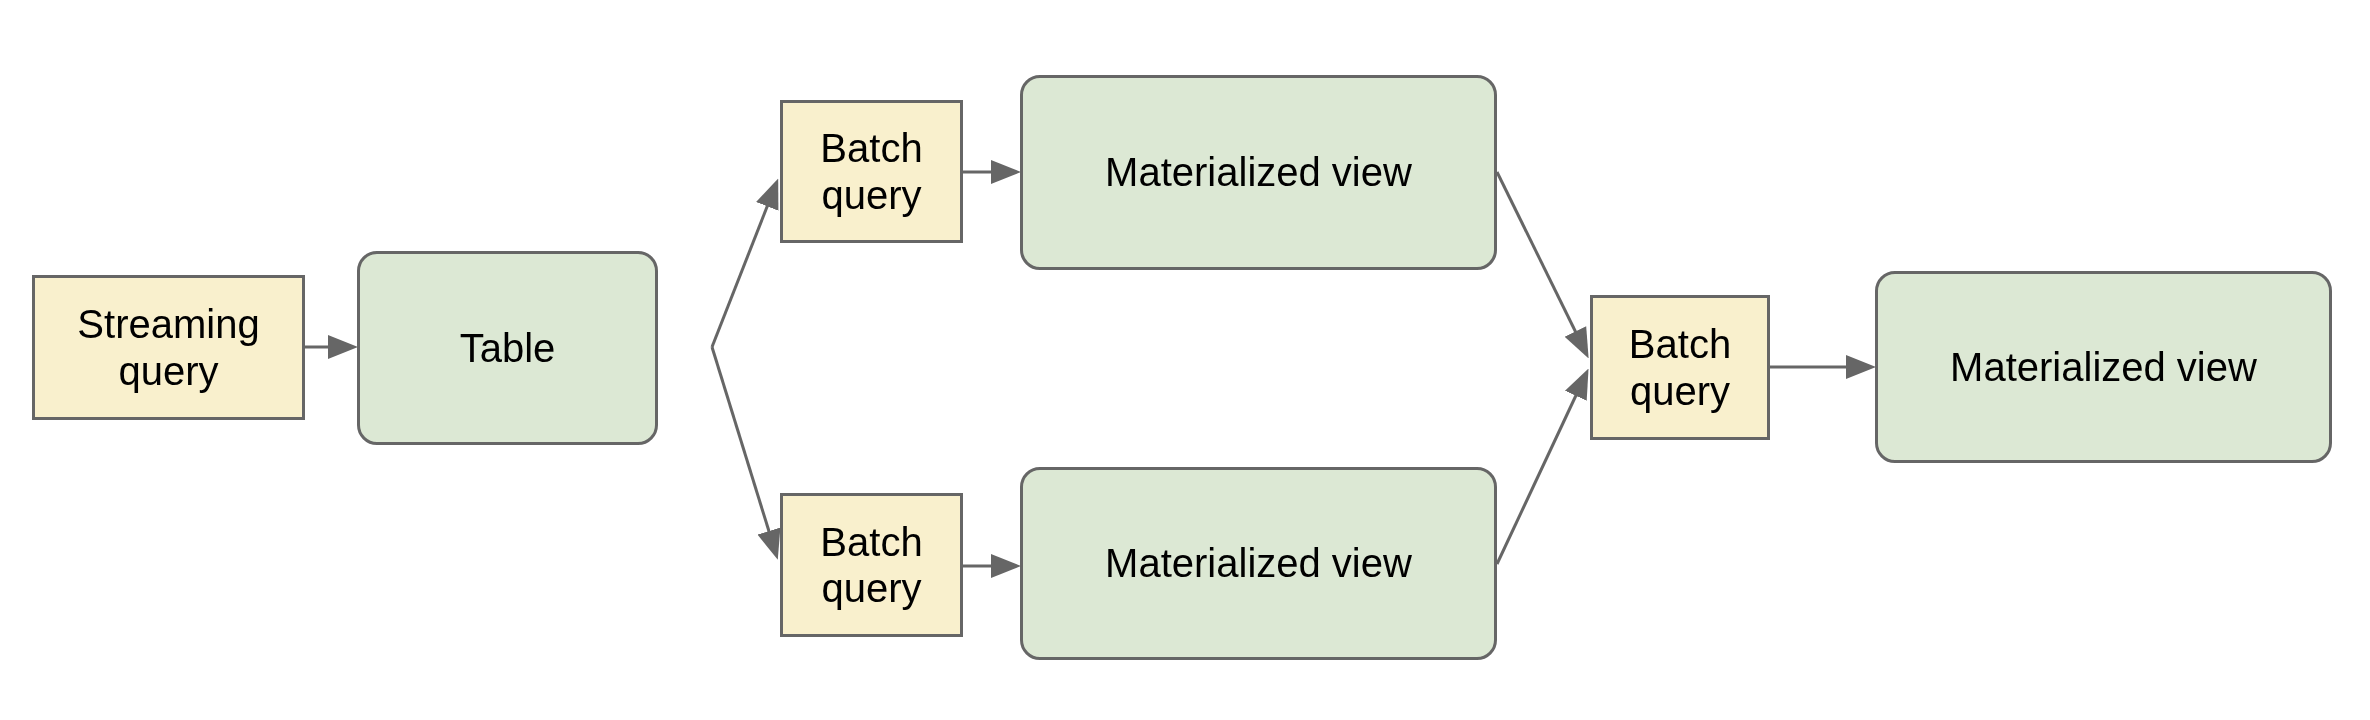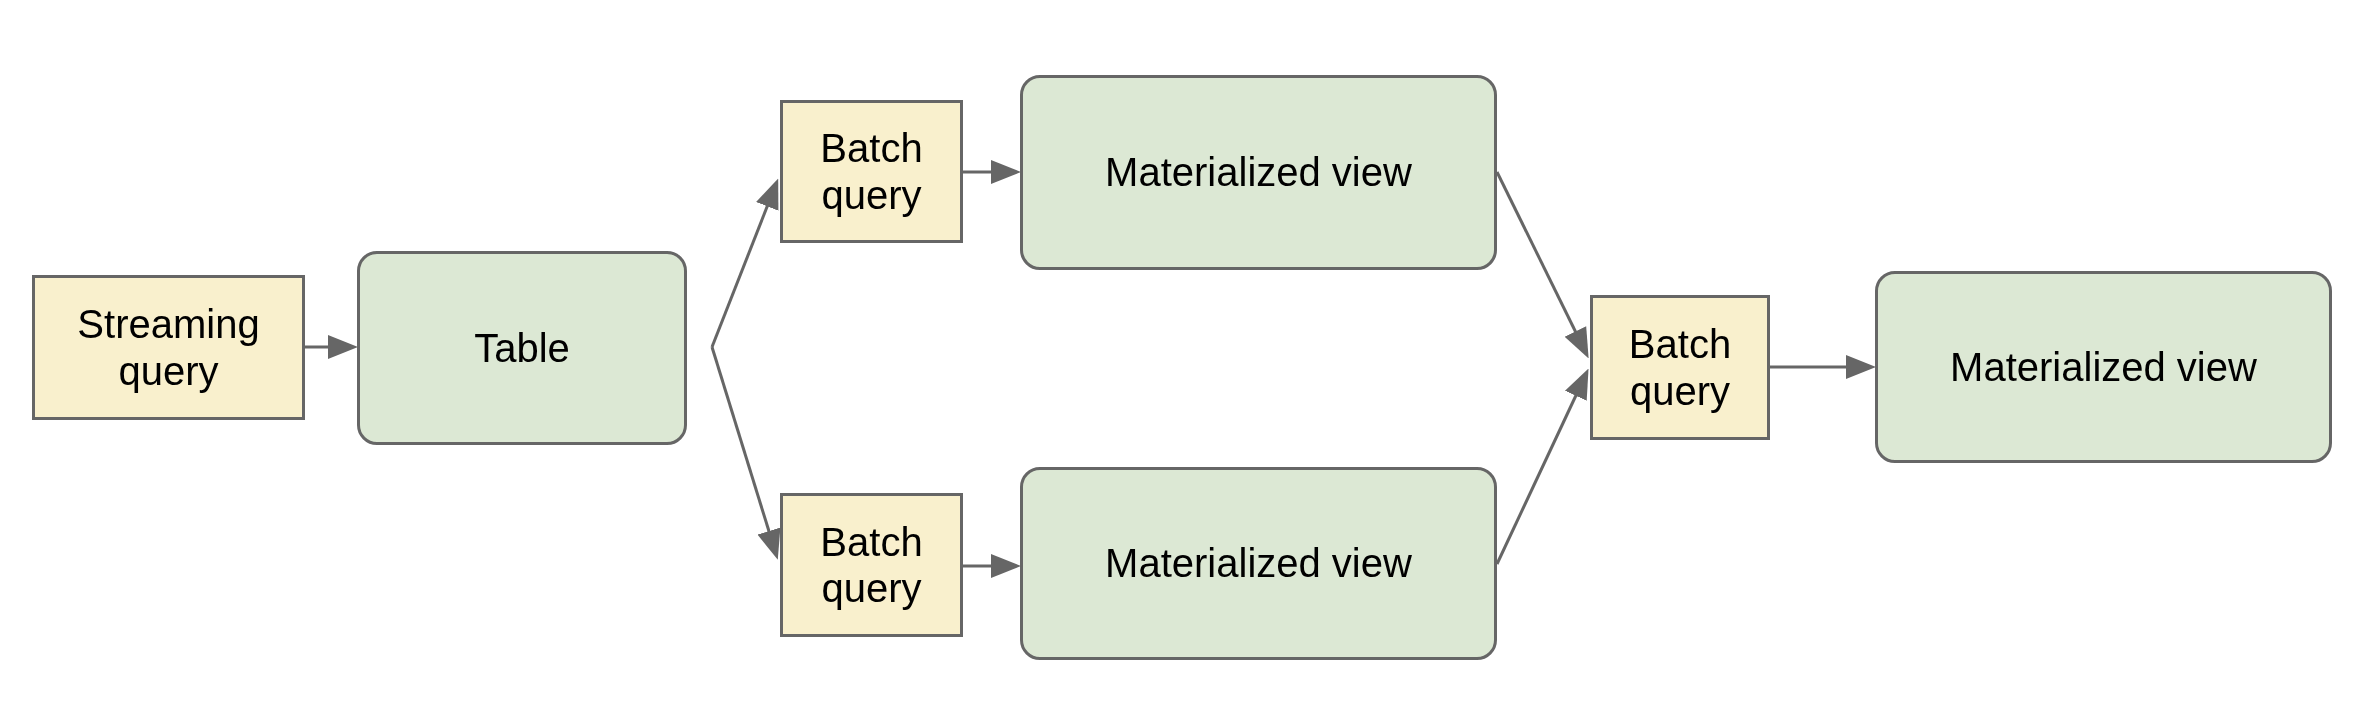--- a/index.html
+++ b/index.html
@@ -66,7 +66,7 @@
       <div class="node shape-rect" style="left: 32px; top: 275px; width: 273px; height: 145px; background: rgb(249, 240, 205); border-color: rgb(102, 102, 102); color: rgb(0, 0, 0); align-items: center;">
         <span class="node-label">Streaming query</span>
       </div>
-      <div class="node shape-rounded" style="left: 357px; top: 251px; width: 330px; height: 194px; background: rgb(220, 232, 212); border-color: rgb(102, 102, 102); color: rgb(0, 0, 0);">
+      <div class="node shape-rounded" style="left: 357px; top: 251px; width: 301px; height: 194px; background: rgb(220, 232, 212); border-color: rgb(102, 102, 102); color: rgb(0, 0, 0);">
         <span class="node-label">Table</span>
       </div>
       <div class="node shape-rect" style="left: 780px; top: 100px; width: 183px; height: 143px; background: rgb(249, 240, 205); border-color: rgb(102, 102, 102); color: rgb(0, 0, 0);">

